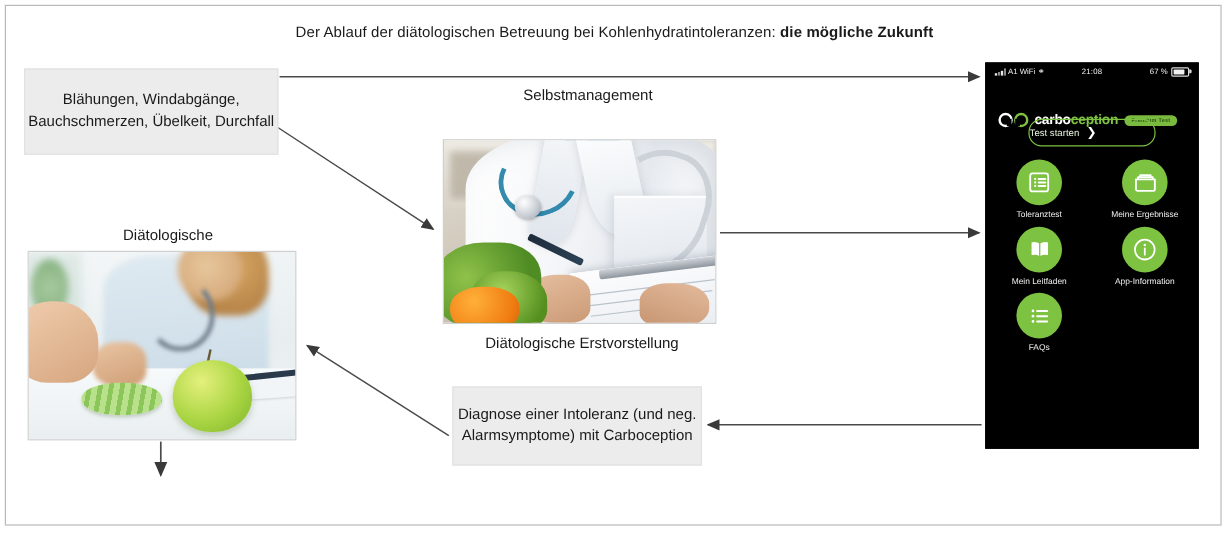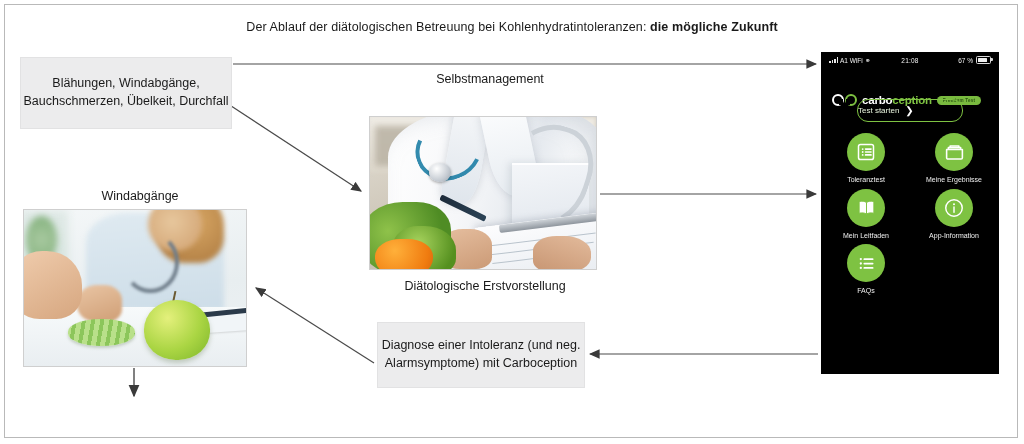--- a/index.html
+++ b/index.html
@@ -208,7 +208,7 @@
 
   <div class="abs caption" id="lbl-erstvorstellung">Diätologische Erstvorstellung</div>
   <div class="abs caption" id="lbl-selbstmanagement">Selbstmanagement</div>
-  <div class="abs caption" id="lbl-diaetberatung">Windabgänge</div>
+  <div class="abs caption" id="lbl-diaetberatung">Diätologische</div>
 
   <div class="photo" id="photo-doctor">
     <div class="dr-bg"></div>

